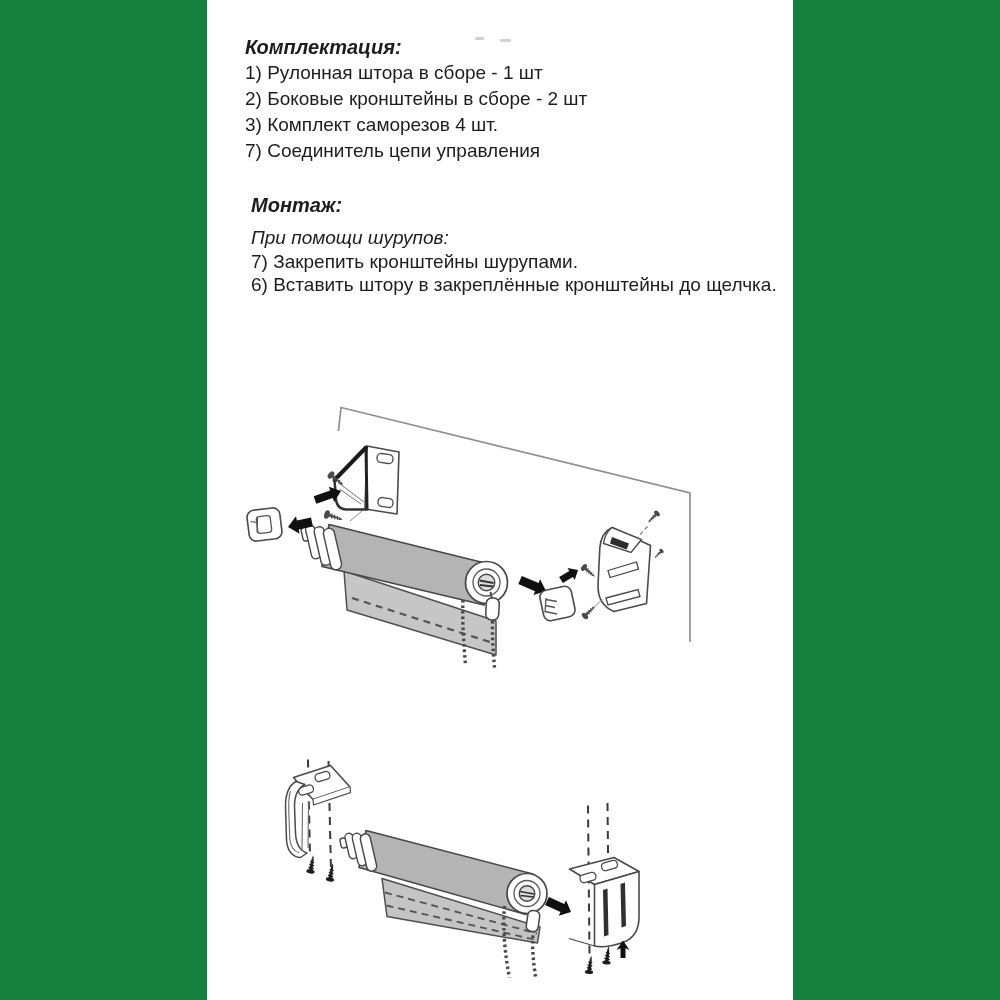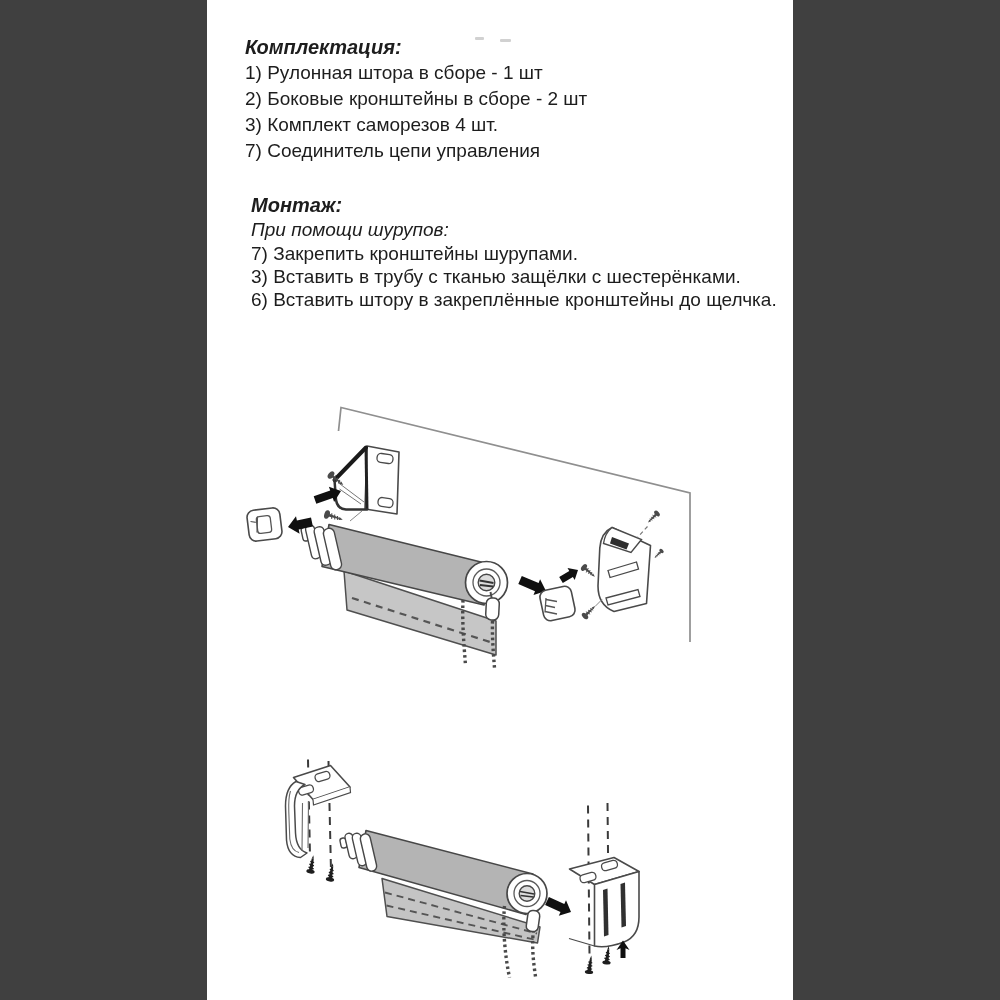--- a/index.html
+++ b/index.html
@@ -3,7 +3,7 @@
 <meta charset="utf-8">
 <style>
   html,body{margin:0;padding:0;background:#000;}
-  .canvas{position:relative;width:1000px;height:1000px;background:#404040;overflow:hidden;
+  .canvas{position:relative;width:1000px;height:1000px;background:#15803d;overflow:hidden;
           font-family:"Liberation Sans", sans-serif;}
   .paper{position:absolute;left:207px;top:0;width:586px;height:1000px;background:#ffffff;}
   .text-block{position:absolute;color:#1d1d1d;white-space:nowrap;}

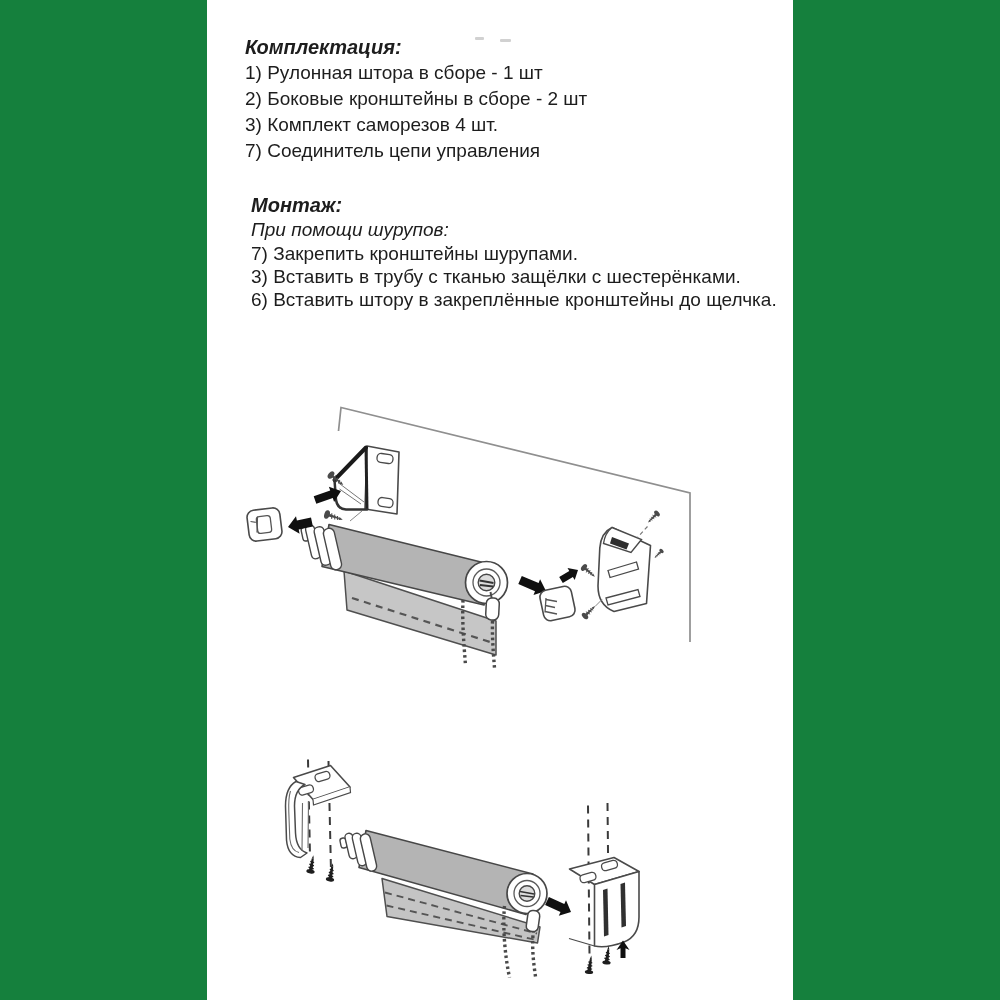--- a/index.html
+++ b/index.html
@@ -11,7 +11,7 @@
   .mount{left:44px;top:193px;font-size:19px;line-height:23px;}
   .blk-title{font-size:20px;font-weight:bold;font-style:italic;line-height:26px;}
   .mount .blk-title{line-height:25px;}
-  .subtitle{font-style:italic;line-height:24px;}
+  .subtitle{font-style:italic;line-height:24px;margin-top:8px;}
   .diag{position:absolute;}
   .diag-upper{left:33px;top:400px;width:460px;height:280px;}
   .diag-lower{left:68px;top:745px;width:375px;height:245px;}

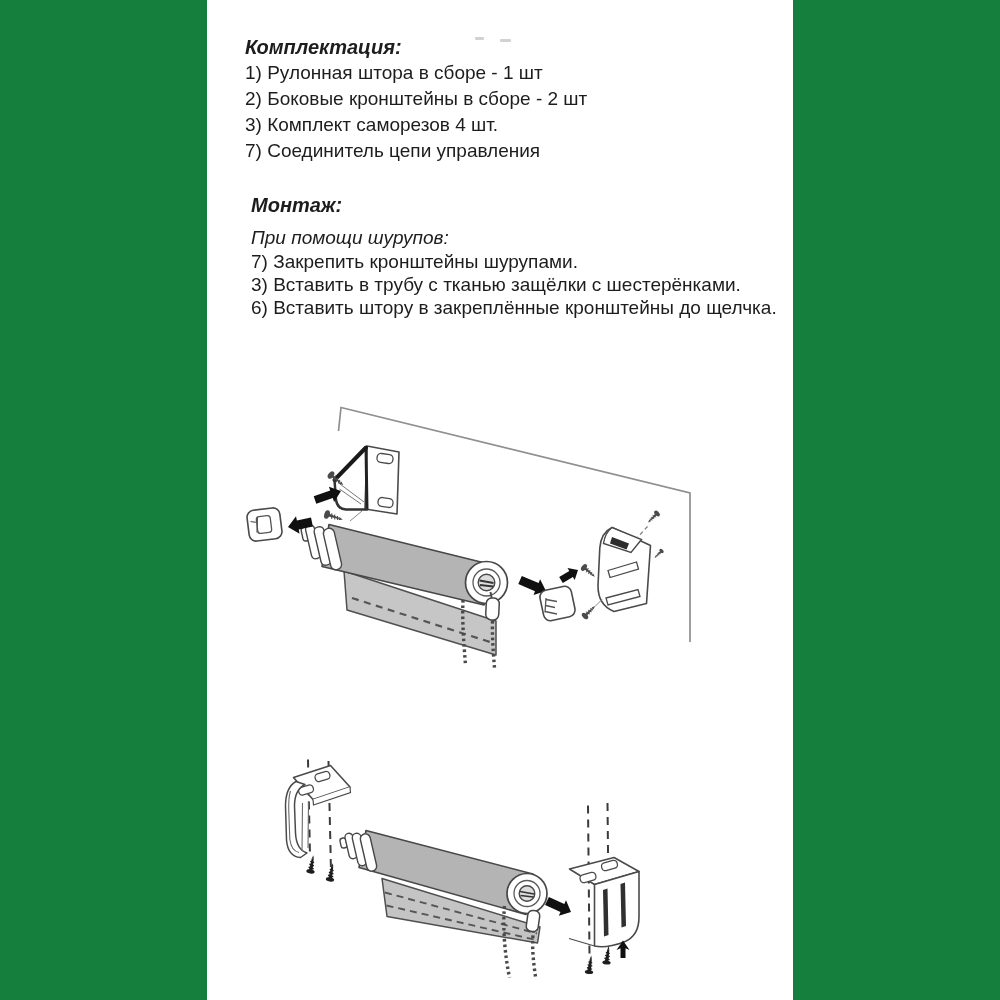--- a/index.html
+++ b/index.html
@@ -40,7 +40,6 @@
       <div class="blk-title">Монтаж:</div>
       <div class="subtitle">При помощи шурупов:</div>
       <div>7) Закрепить кронштейны шурупами.</div>
-      <div>3) Вставить в трубу с тканью защёлки с шестерёнками.</div>
       <div>6) Вставить штору в закреплённые кронштейны до щелчка.</div>
     </div>
 

